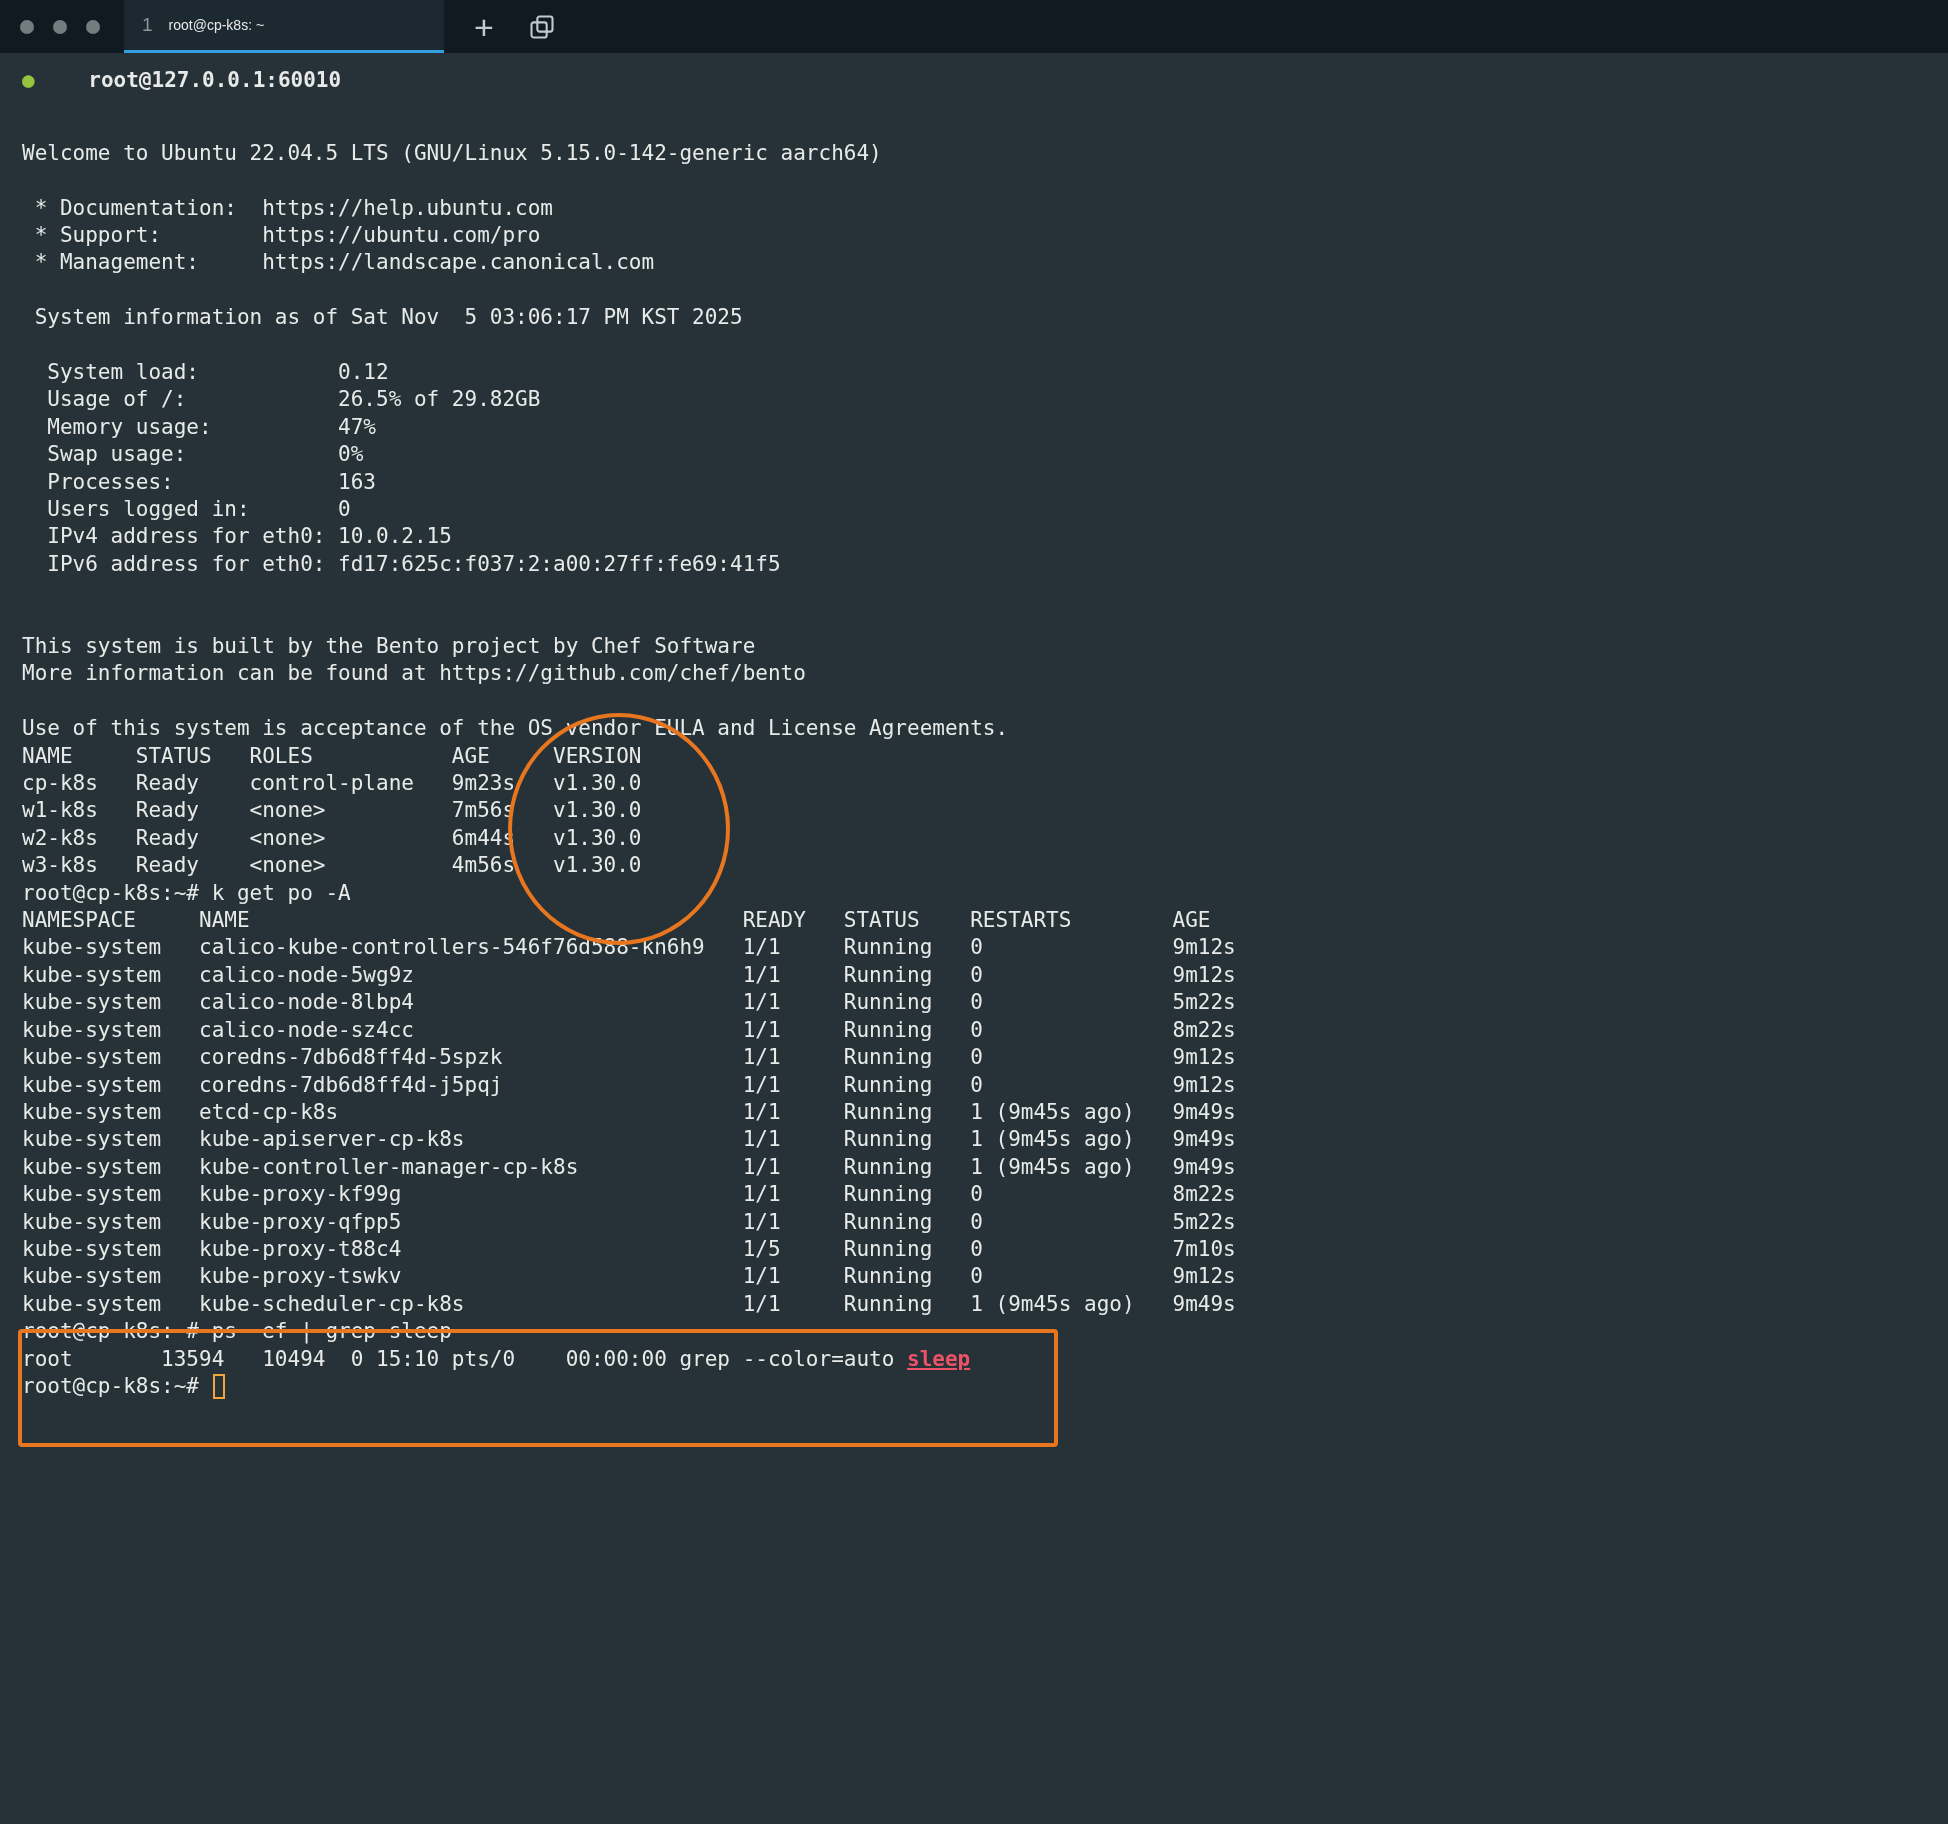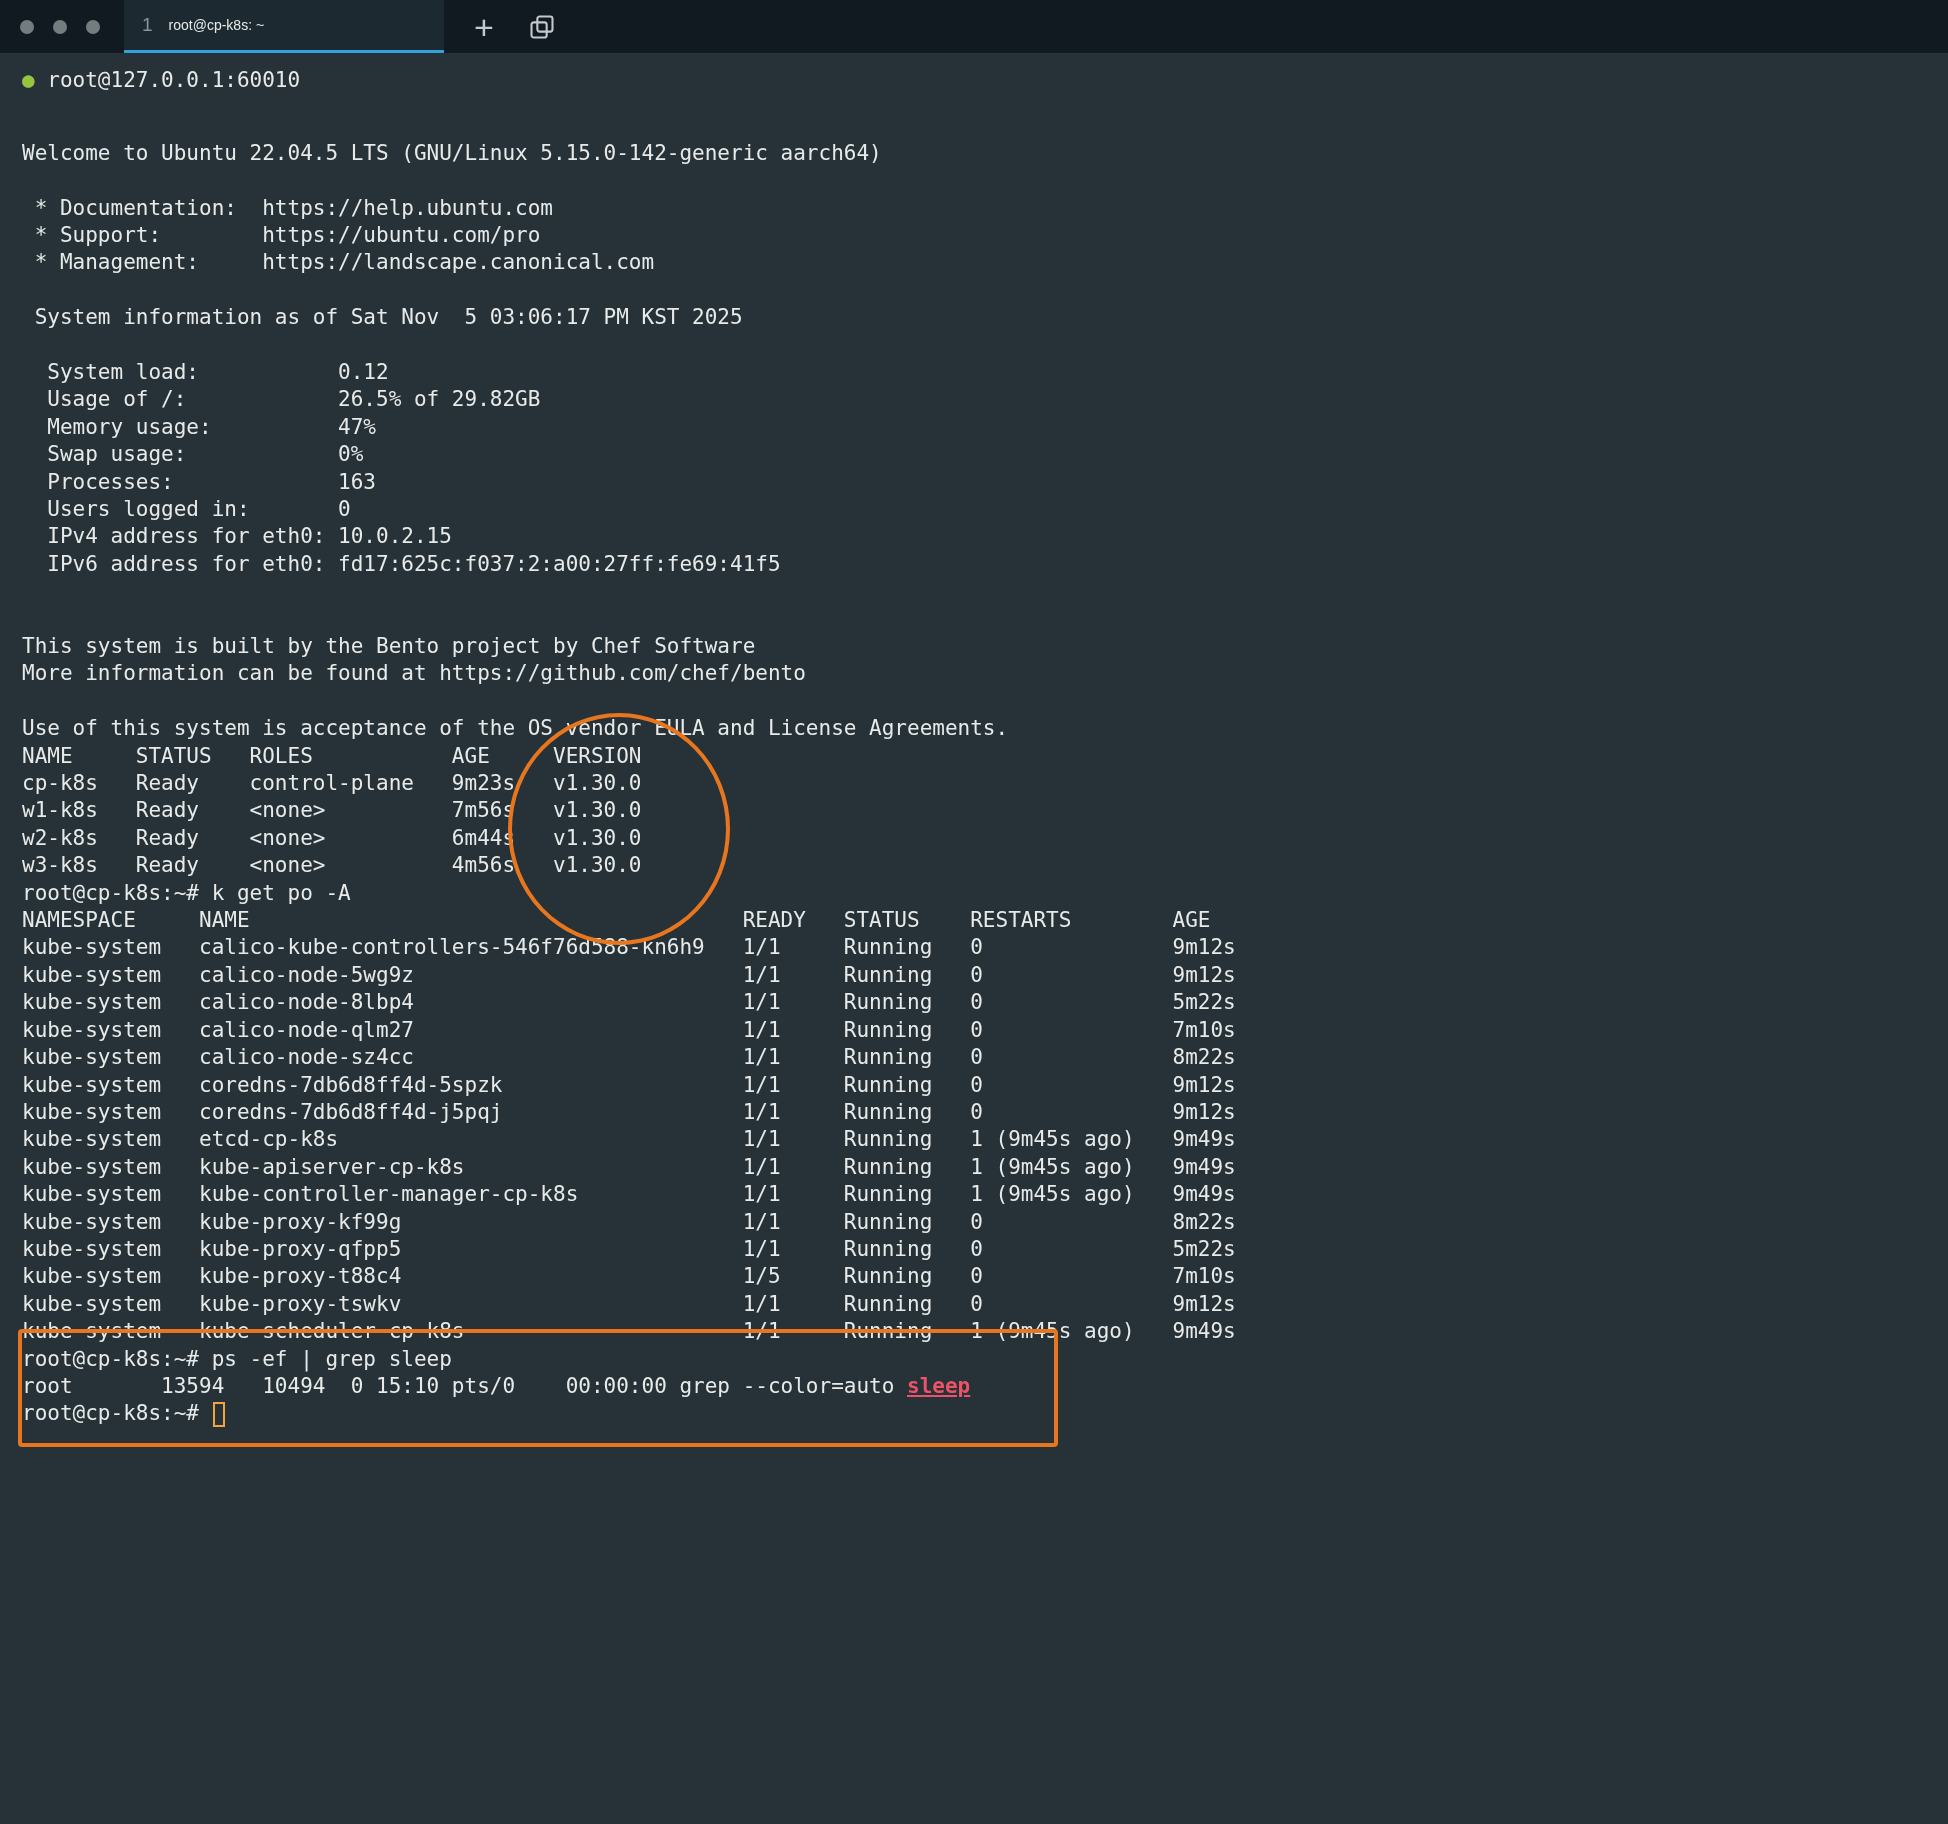--- a/index.html
+++ b/index.html
@@ -62,7 +62,7 @@
   .line { white-space: pre; line-height: 27.4px; min-height: 27.4px; }
   .session { margin-bottom: 18px; }
   .seg-green { color: var(--green, #97c43e); }
-  .seg-bold  { font-weight: normal; }
+  .seg-bold  { font-weight: bold; margin-left: 41px; }
   .seg-red   { color: var(--red, #ee5267); font-weight: bold; text-decoration: underline; }
   .seg-cursor {
     display: inline-block;

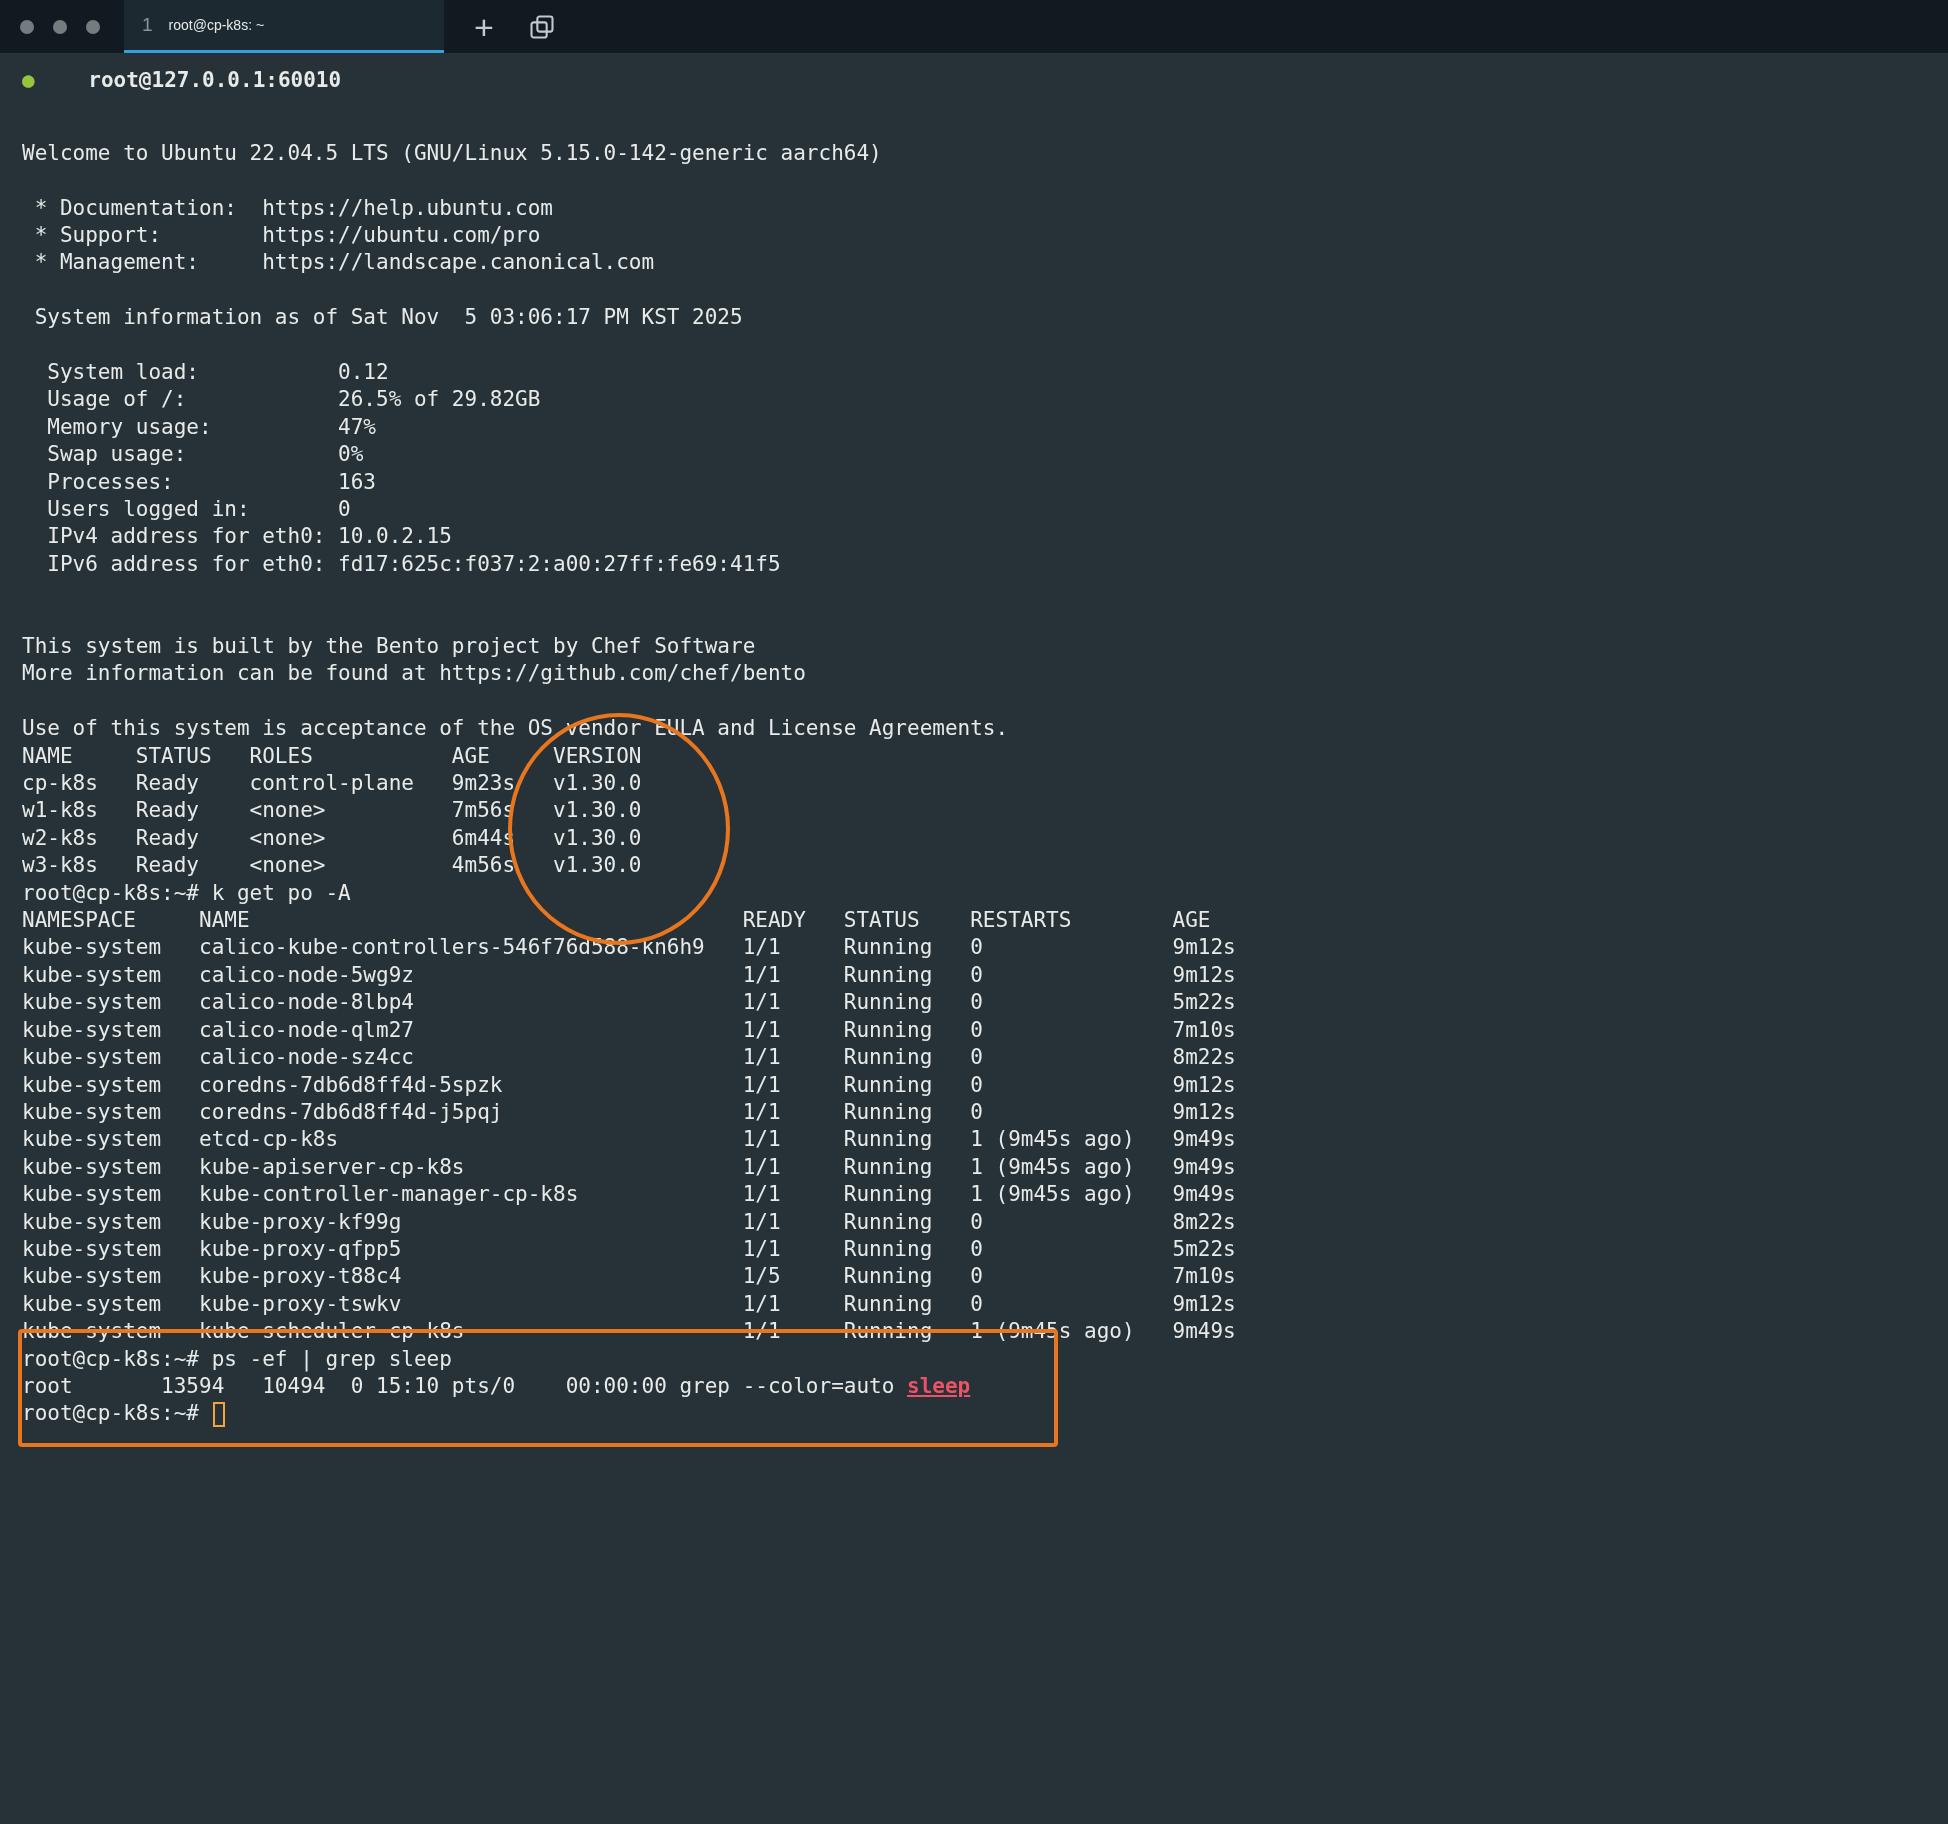--- a/index.html
+++ b/index.html
@@ -148,7 +148,6 @@
       <div class="line"><span class="seg">kube-system   calico-kube-controllers-546f76d588-kn6h9   1/1     Running   0               9m12s</span></div>
       <div class="line"><span class="seg">kube-system   calico-node-5wg9z                          1/1     Running   0               9m12s</span></div>
       <div class="line"><span class="seg">kube-system   calico-node-8lbp4                          1/1     Running   0               5m22s</span></div>
-      <div class="line"><span class="seg">kube-system   calico-node-qlm27                          1/1     Running   0               7m10s</span></div>
       <div class="line"><span class="seg">kube-system   calico-node-sz4cc                          1/1     Running   0               8m22s</span></div>
       <div class="line"><span class="seg">kube-system   coredns-7db6d8ff4d-5spzk                   1/1     Running   0               9m12s</span></div>
       <div class="line"><span class="seg">kube-system   coredns-7db6d8ff4d-j5pqj                   1/1     Running   0               9m12s</span></div>

